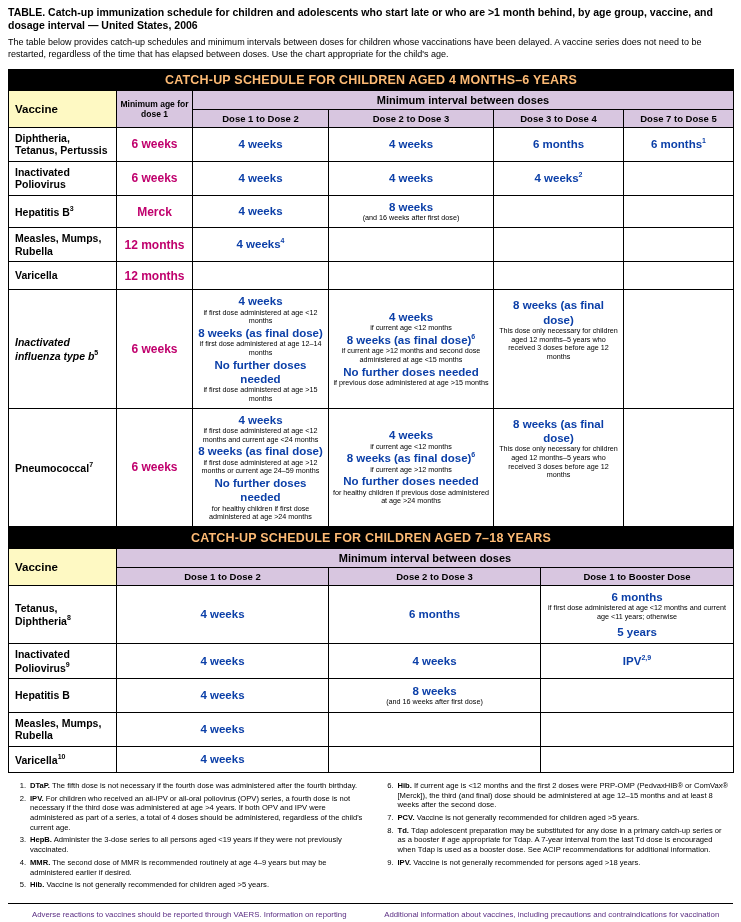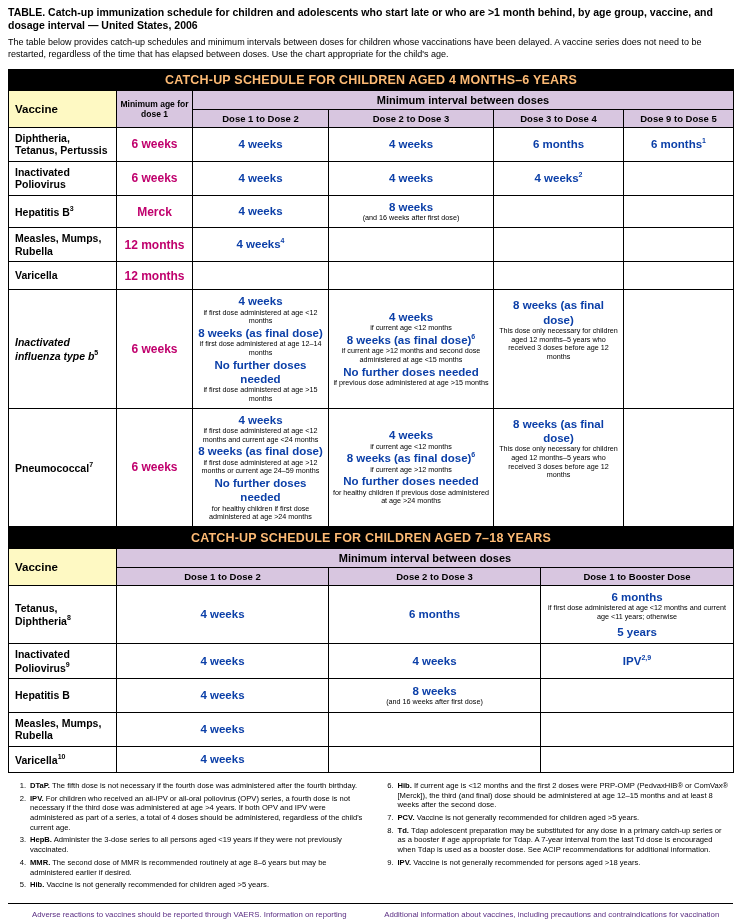--- a/index.html
+++ b/index.html
@@ -63,7 +63,7 @@
       <td class="hdr" style="font-size:9.5px">Dose 1 to Dose 2</td>
       <td class="hdr" style="font-size:9.5px">Dose 2 to Dose 3</td>
       <td class="hdr" style="font-size:9.5px">Dose 3 to Dose 4</td>
-      <td class="hdr" style="font-size:9.5px">Dose 9 to Dose 5</td>
+      <td class="hdr" style="font-size:9.5px">Dose 7 to Dose 5</td>
     </tr>
 
     <tr style="height:32px">

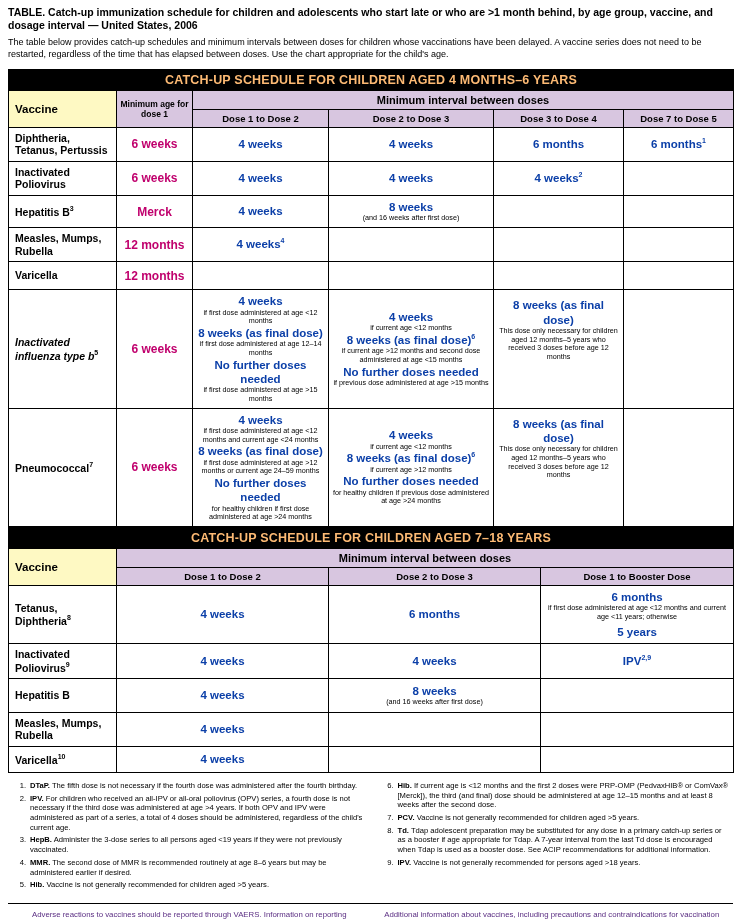--- a/index.html
+++ b/index.html
@@ -241,7 +241,7 @@
         </div>
       <div class="note">
           <span class="nnum">4.</span>
-          <span class="ntxt"><b>MMR.</b> <span>The second dose of MMR is recommended routinely at age 8–6 years but may be administered earlier if desired.</span></span>
+          <span class="ntxt"><b>MMR.</b> <span>The second dose of MMR is recommended routinely at age 4–9 years but may be administered earlier if desired.</span></span>
         </div>
       <div class="note">
           <span class="nnum">5.</span>

